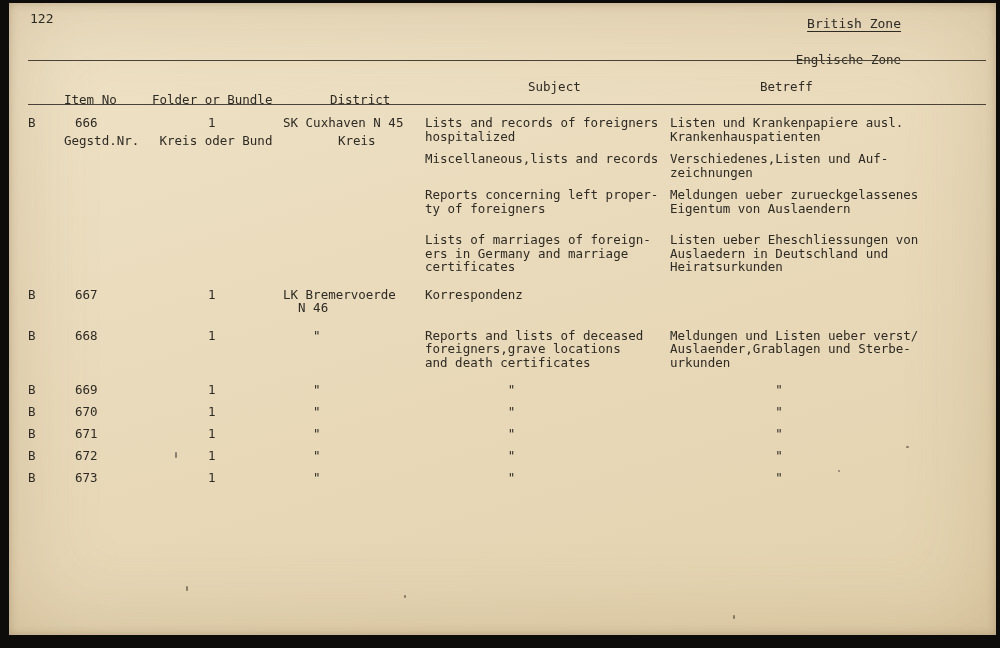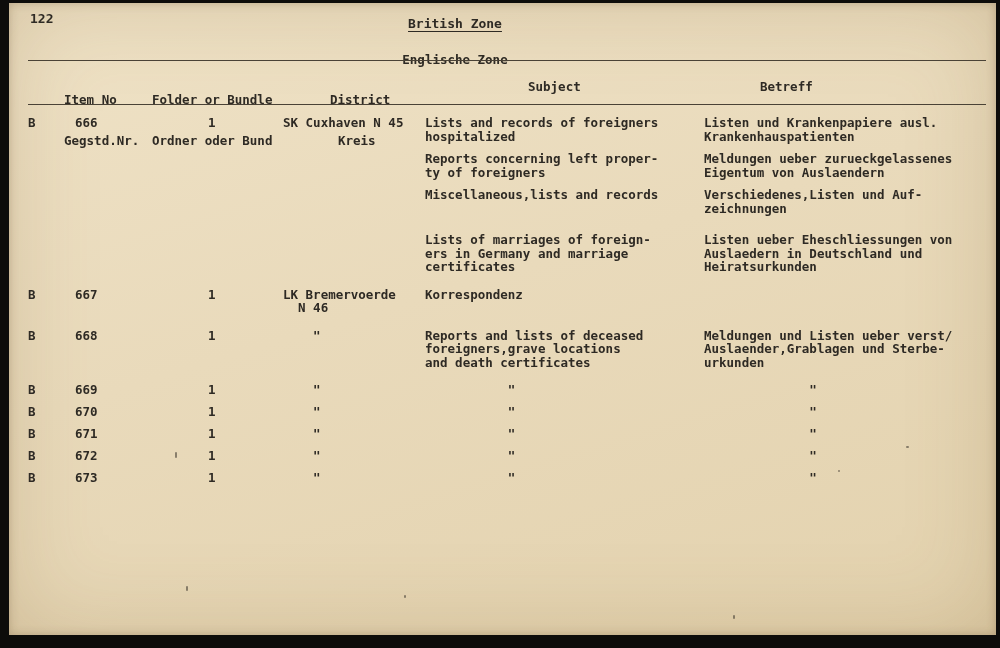--- a/index.html
+++ b/index.html
@@ -6,7 +6,7 @@
   html, body { width:1000px; height:648px; overflow:hidden; }
   body { background:#0d0c0a; font-family:"DejaVu Sans Mono","Liberation Mono",monospace; }
 
-  .scan { position:relative; width:1000px; height:648px; background:#0d0c0a; overflow:hidden;font-weight:bold; }
+  .scan { position:relative; width:1000px; height:648px; background:#0d0c0a; overflow:hidden; }
 
   .paper {
     position:absolute; left:9px; top:3px; right:4px; bottom:13px;

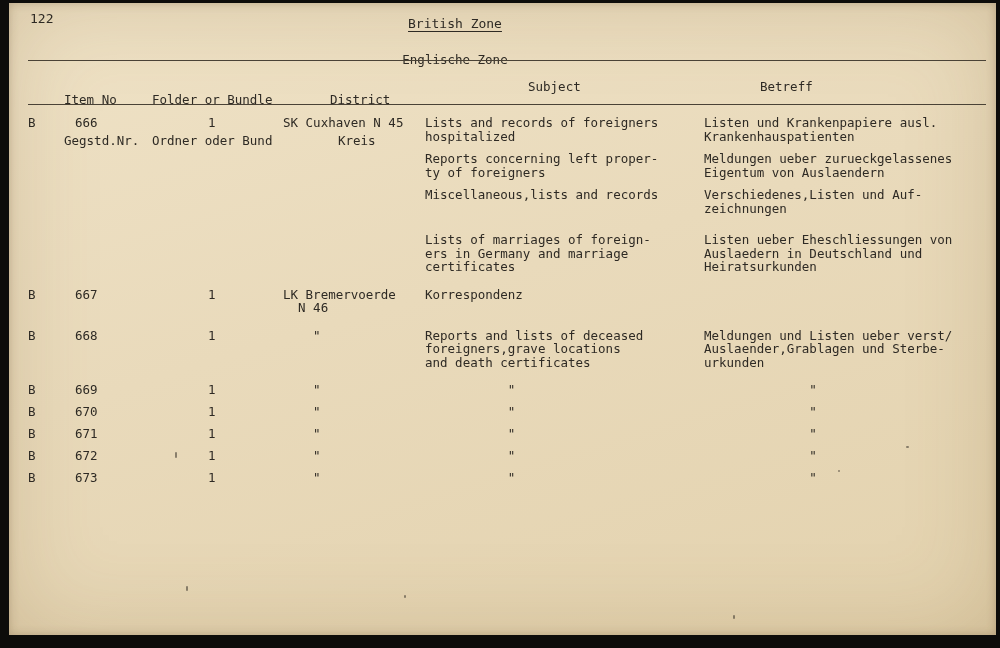--- a/index.html
+++ b/index.html
@@ -17,7 +17,7 @@
 
   .page-num { position:absolute; top:9px; left:21px; font-size:13px; }
 
-  .titles { position:absolute; top:14px; left:0; right:95px; text-align:center; }
+  .titles { position:absolute; top:14px; left:0; right:95px; text-align:right; }
   .title span { font-size:13px; text-decoration:underline; text-underline-offset:3px; text-decoration-thickness:1px; }
   .subtitle { margin-top:22px; font-size:12.5px; }
 

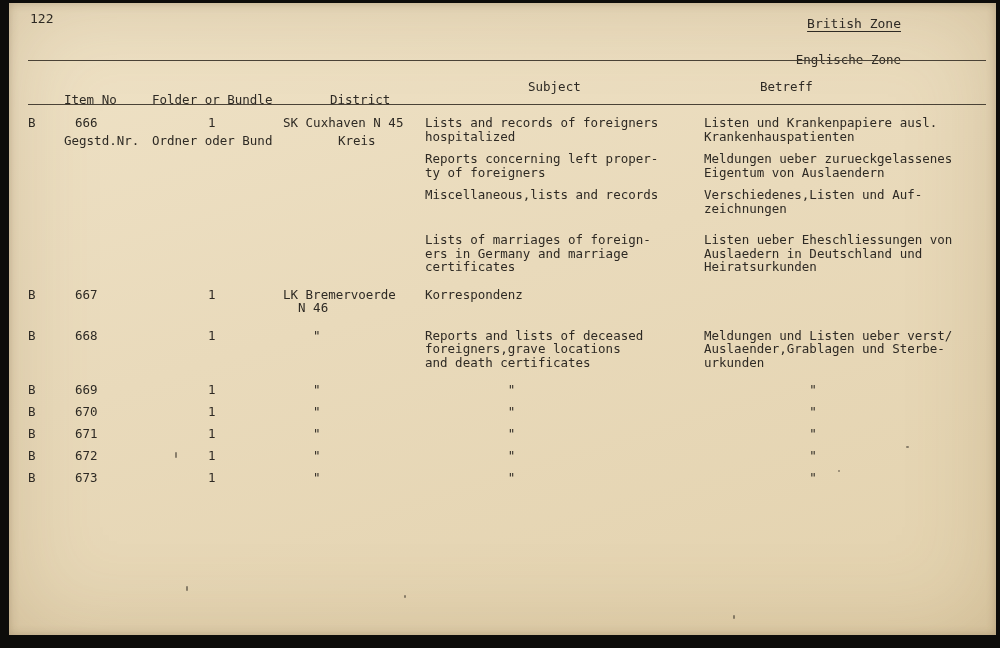--- a/index.html
+++ b/index.html
@@ -40,7 +40,7 @@
   .cell { white-space:pre; }
   .c-folder { padding-left:8px; }
   .entries { display:flex; flex-direction:column; gap:9px; }
-  .entry { display:grid; grid-template-columns:245px 1fr; align-items:start;gap:34px; }
+  .entry { display:grid; grid-template-columns:245px 1fr; align-items:start; }
 
   .speck { position:absolute; background:#3a342b; opacity:0.55; border-radius:1px; }
 </style>

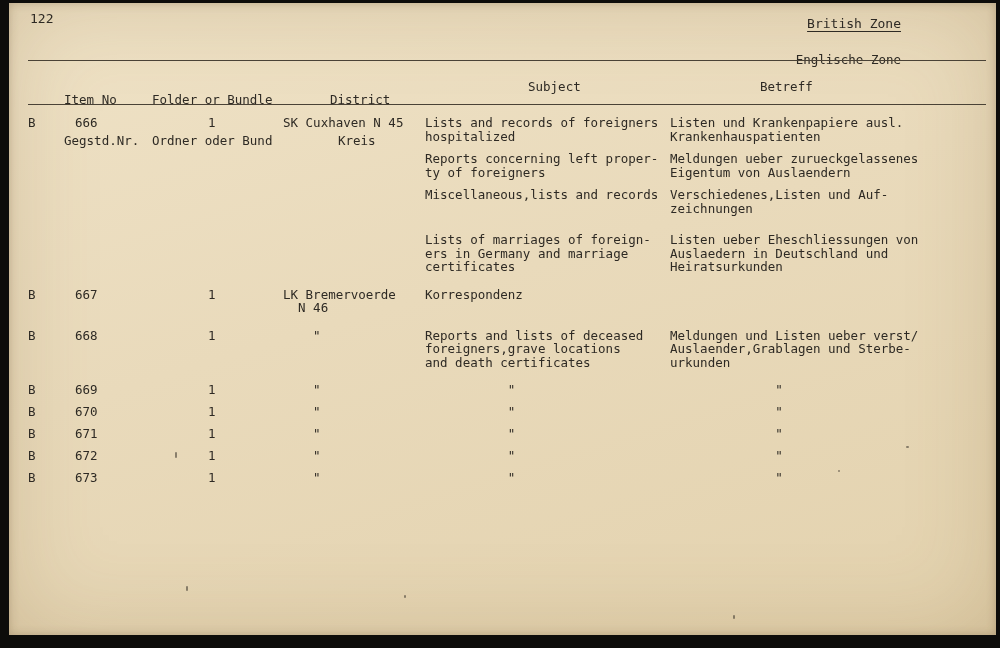--- a/index.html
+++ b/index.html
@@ -66,7 +66,7 @@
       </div>
       <div class="ch ch-folder">
         <div>Folder or Bundle</div>
-        <div>Ordner oder Bund</div>
+        <div>Kreis oder Bund</div>
       </div>
       <div class="ch ch-district">
         <div>District</div>

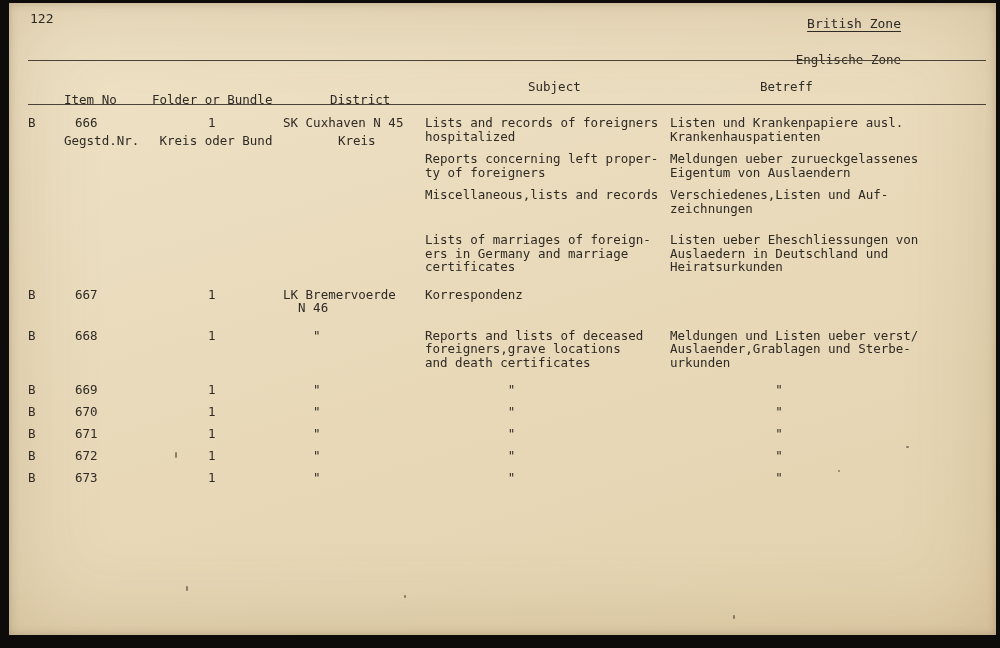--- a/index.html
+++ b/index.html
@@ -92,15 +92,15 @@
 Krankenhauspatienten</div>
             </div>
             <div class="entry">
+              <div class="cell c-subject">Miscellaneous,lists and records</div>
+              <div class="cell c-betreff">Verschiedenes,Listen und Auf-
+zeichnungen</div>
+            </div>
+            <div class="entry">
               <div class="cell c-subject">Reports concerning left proper-
 ty of foreigners</div>
               <div class="cell c-betreff">Meldungen ueber zurueckgelassenes
 Eigentum von Auslaendern</div>
-            </div>
-            <div class="entry">
-              <div class="cell c-subject">Miscellaneous,lists and records</div>
-              <div class="cell c-betreff">Verschiedenes,Listen und Auf-
-zeichnungen</div>
             </div>
             <div class="entry">
             </div>

